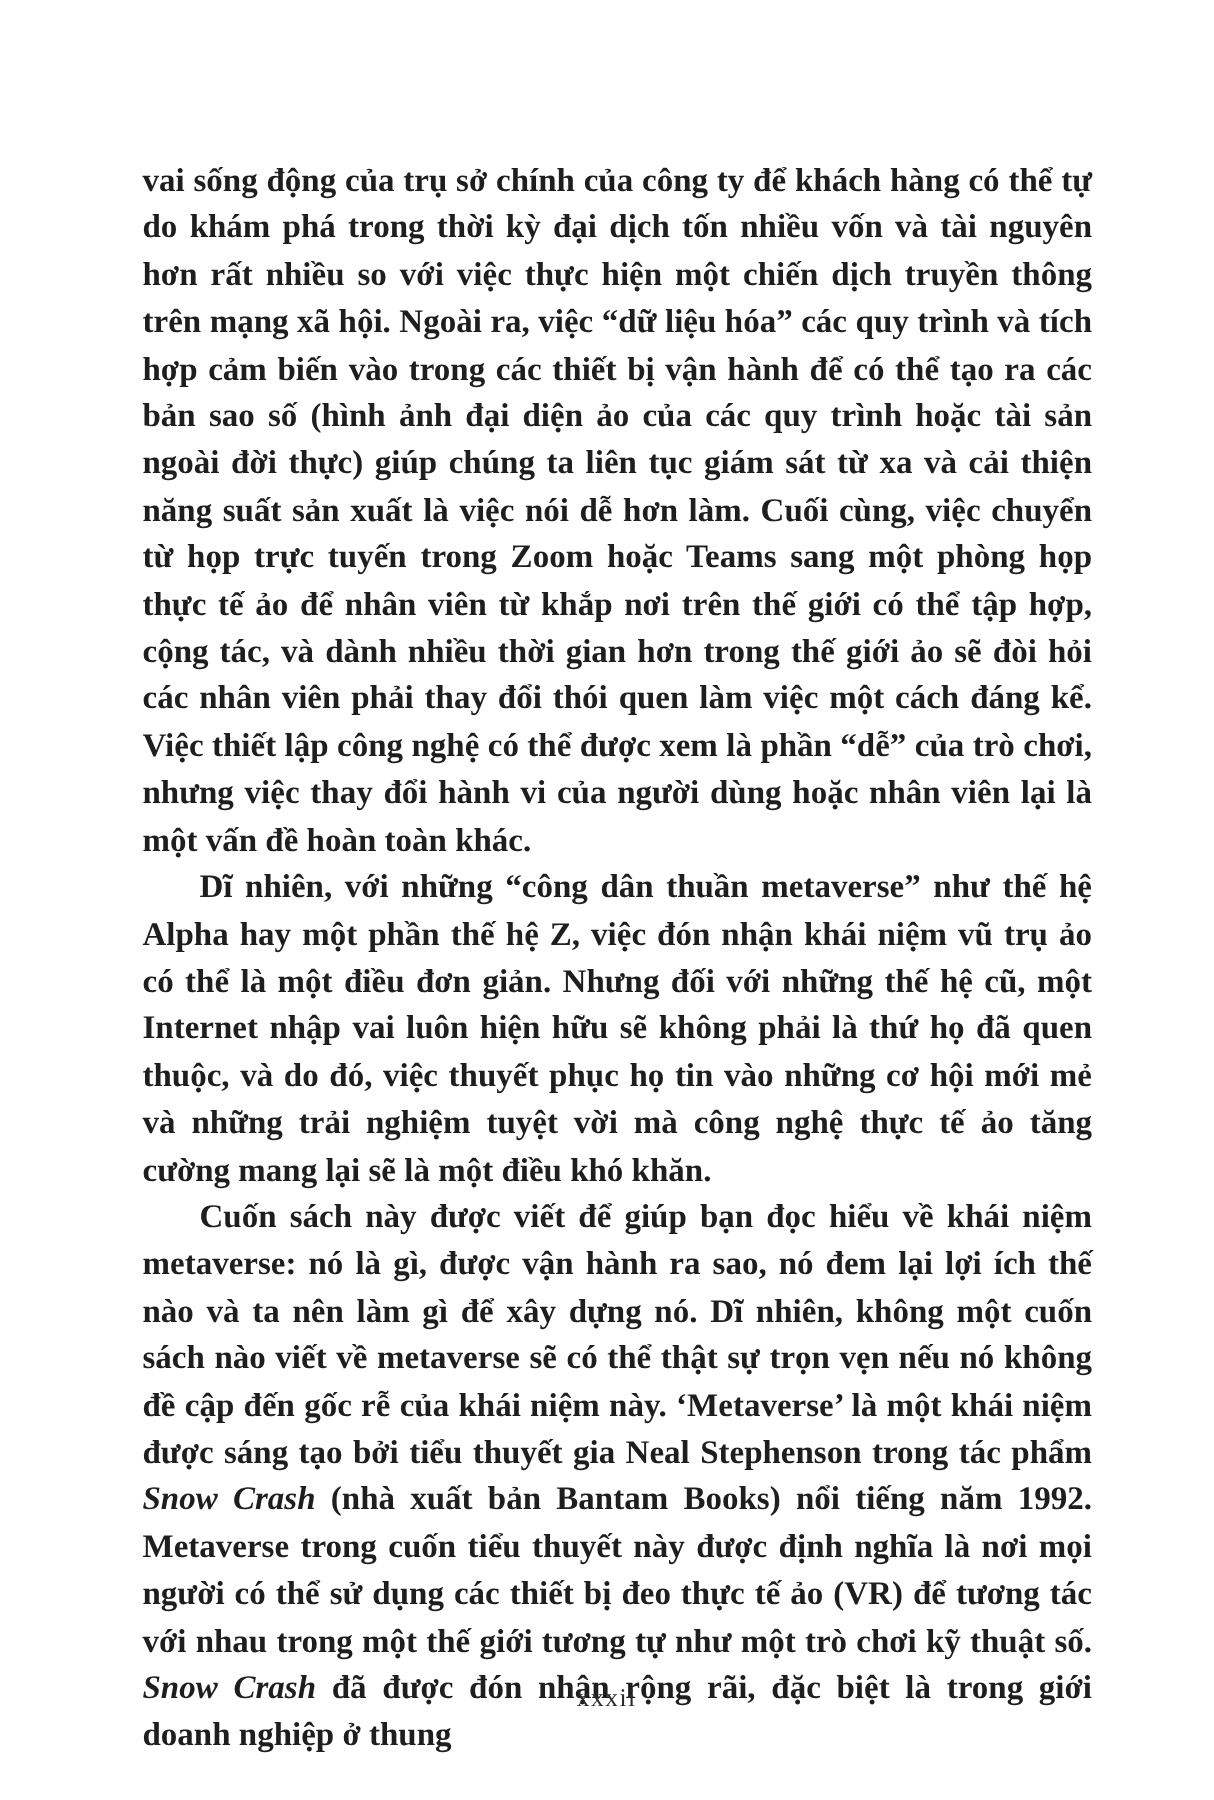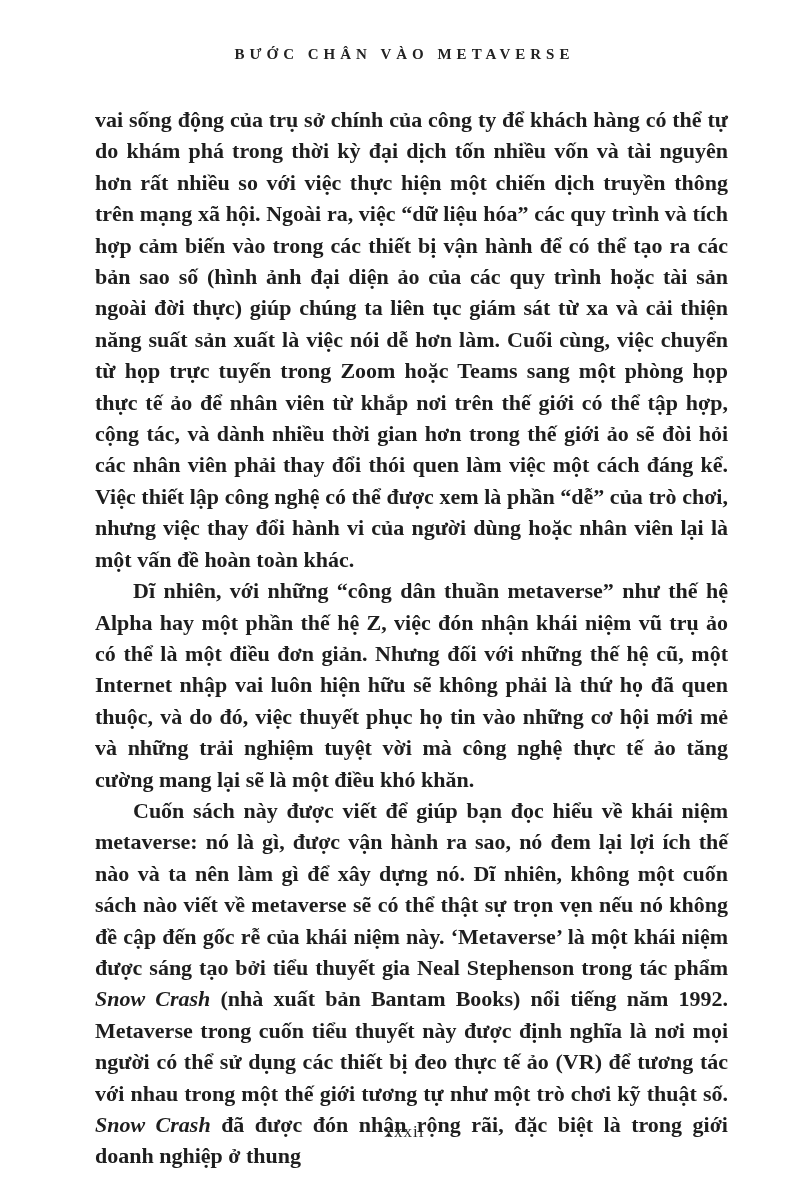--- a/index.html
+++ b/index.html
@@ -69,7 +69,6 @@
 
 <div class="page">
 
-  <div class="running-head">BƯỚC CHÂN VÀO METAVERSE</div>
 
   <div class="body-text">
       <p><span>vai sống động của trụ sở chính của công ty để khách hàng có thể tự do khám phá trong thời kỳ đại dịch tốn nhiều vốn và tài nguyên hơn rất nhiều so với việc thực hiện một chiến dịch truyền thông trên mạng xã hội. Ngoài ra, việc “dữ liệu hóa” các quy trình và tích hợp cảm biến vào trong các thiết bị vận hành để có thể tạo ra các bản sao số (hình ảnh đại diện ảo của các quy trình hoặc tài sản ngoài đời thực) giúp chúng ta liên tục giám sát từ xa và cải thiện năng suất sản xuất là việc nói dễ hơn làm. Cuối cùng, việc chuyển từ họp trực tuyến trong Zoom hoặc Teams sang một phòng họp thực tế ảo để nhân viên từ khắp nơi trên thế giới có thể tập hợp, cộng tác, và dành nhiều thời gian hơn trong thế giới ảo sẽ đòi hỏi các nhân viên phải thay đổi thói quen làm việc một cách đáng kể. Việc thiết lập công nghệ có thể được xem là phần “dễ” của trò chơi, nhưng việc thay đổi hành vi của người dùng hoặc nhân viên lại là một vấn đề hoàn toàn khác.</span></p>

